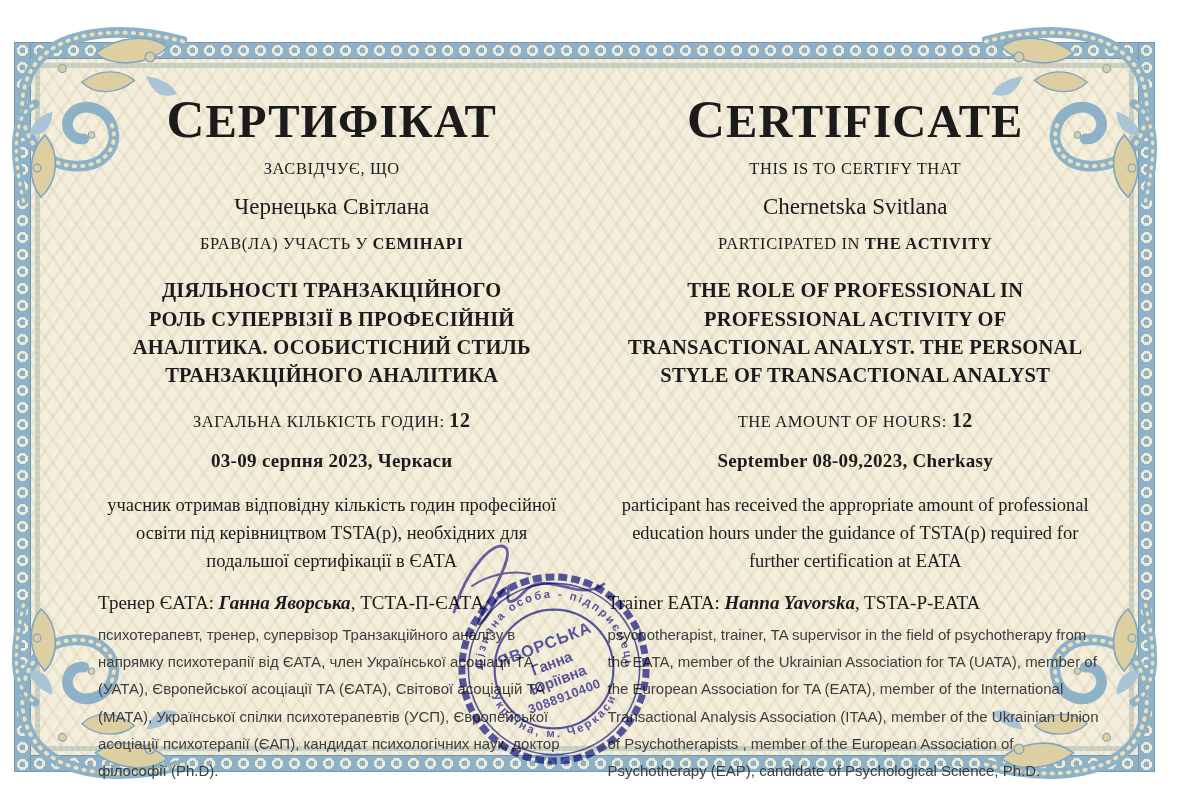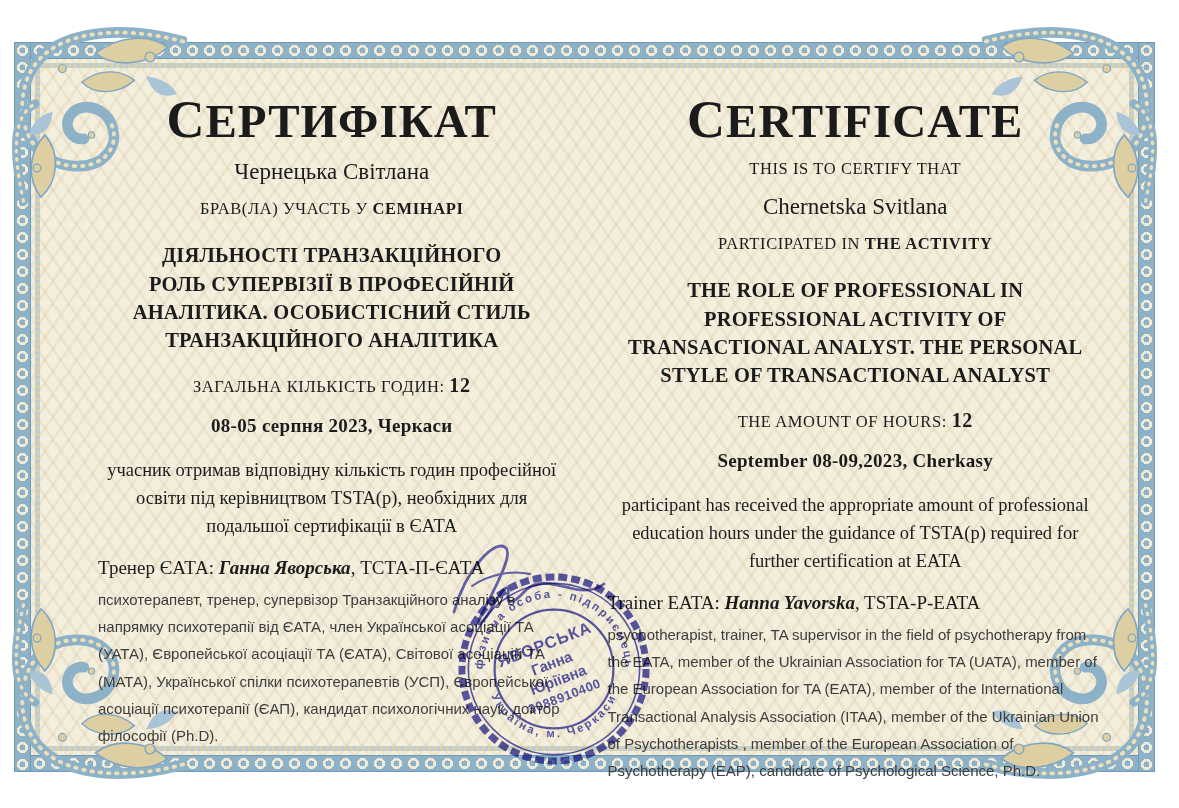--- a/index.html
+++ b/index.html
@@ -135,6 +135,7 @@
 
     <section class="col uk">
       <div class="h1">СЕРТИФІКАТ</div>
+      <div class="caps">ЗАСВІДЧУЄ, ЩО</div>
       <div class="name">Чернецька Світлана</div>
       <div class="caps part"><span>БРАВ(ЛА) УЧАСТЬ У </span><b>СЕМІНАРІ</b></div>
       <div class="course-title">

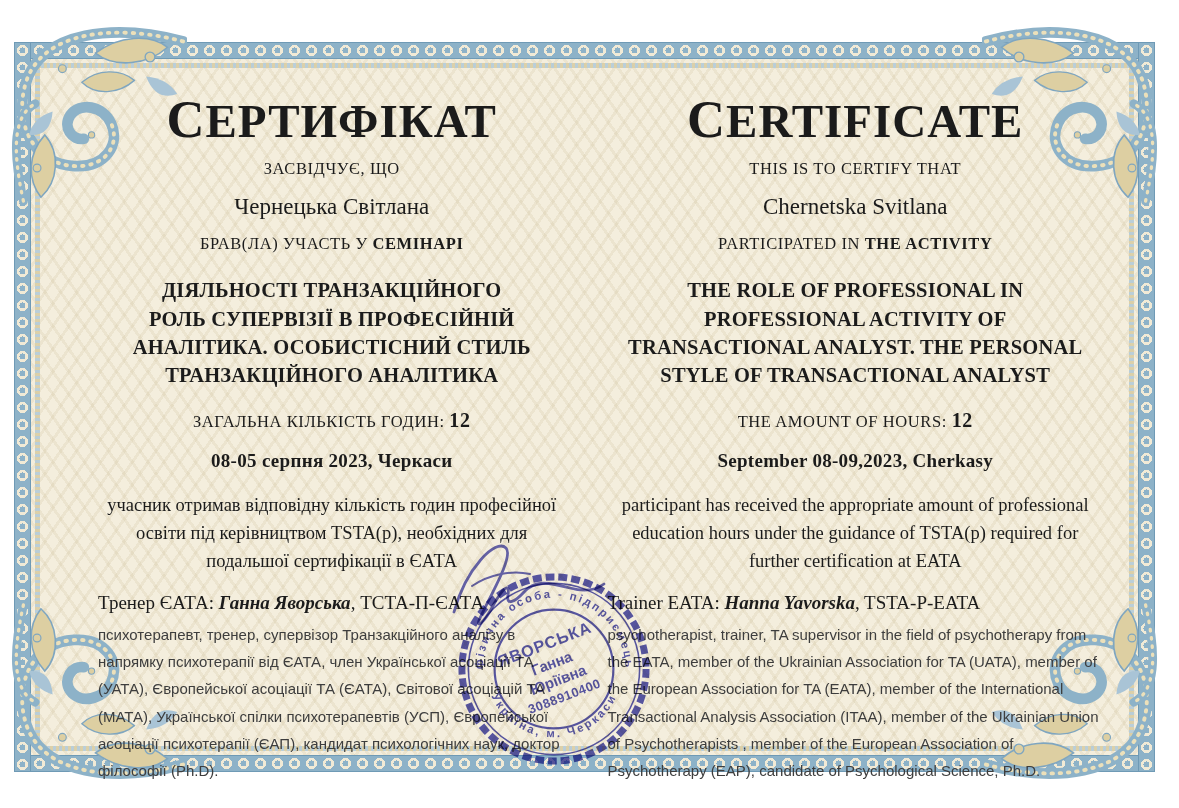--- a/index.html
+++ b/index.html
@@ -145,7 +145,7 @@
         <div>ТРАНЗАКЦІЙНОГО АНАЛІТИКА</div>
       </div>
       <div class="caps hours"><span>ЗАГАЛЬНА КІЛЬКІСТЬ ГОДИН: </span><b class="num">12</b></div>
-      <div class="date">08-05 серпня 2023, Черкаси</div>
+      <div class="date">03-09 серпня 2023, Черкаси</div>
       <p class="desc">учасник отримав відповідну кількість годин професійної освіти під керівництвом TSTA(p), необхідних для подальшої сертифікації в ЄАТА</p>
       <p class="trainer"><span>Тренер ЄАТА: </span><span class="tname">Ганна Яворська</span><span>, </span><span class="ttitle">ТСТА-П-ЄАТА</span></p>
       <p class="bio">психотерапевт, тренер, супервізор Транзакційного аналізу в напрямку психотерапії від ЄАТА, член Української асоціації ТА (УАТА), Європейської асоціації ТА (ЄАТА), Світової асоціацій ТА (МАТА), Української спілки психотерапевтів (УСП), Європейської асоціації психотерапії (ЄАП), кандидат психологічних наук, доктор філософії (Ph.D).</p>

